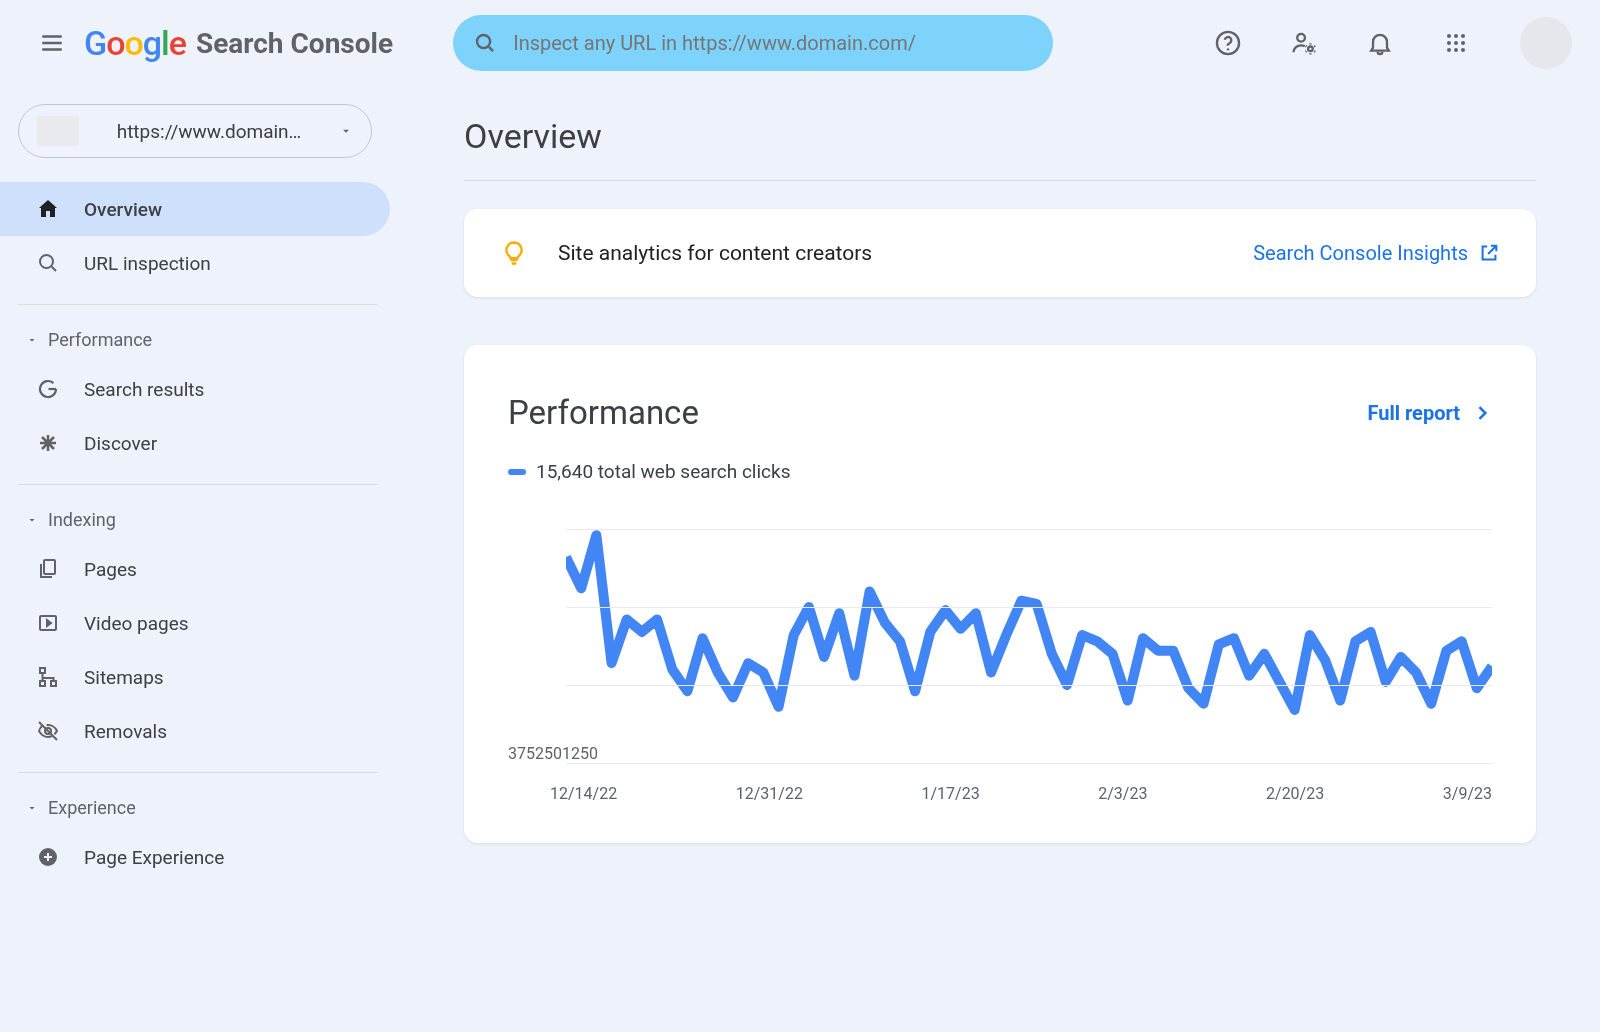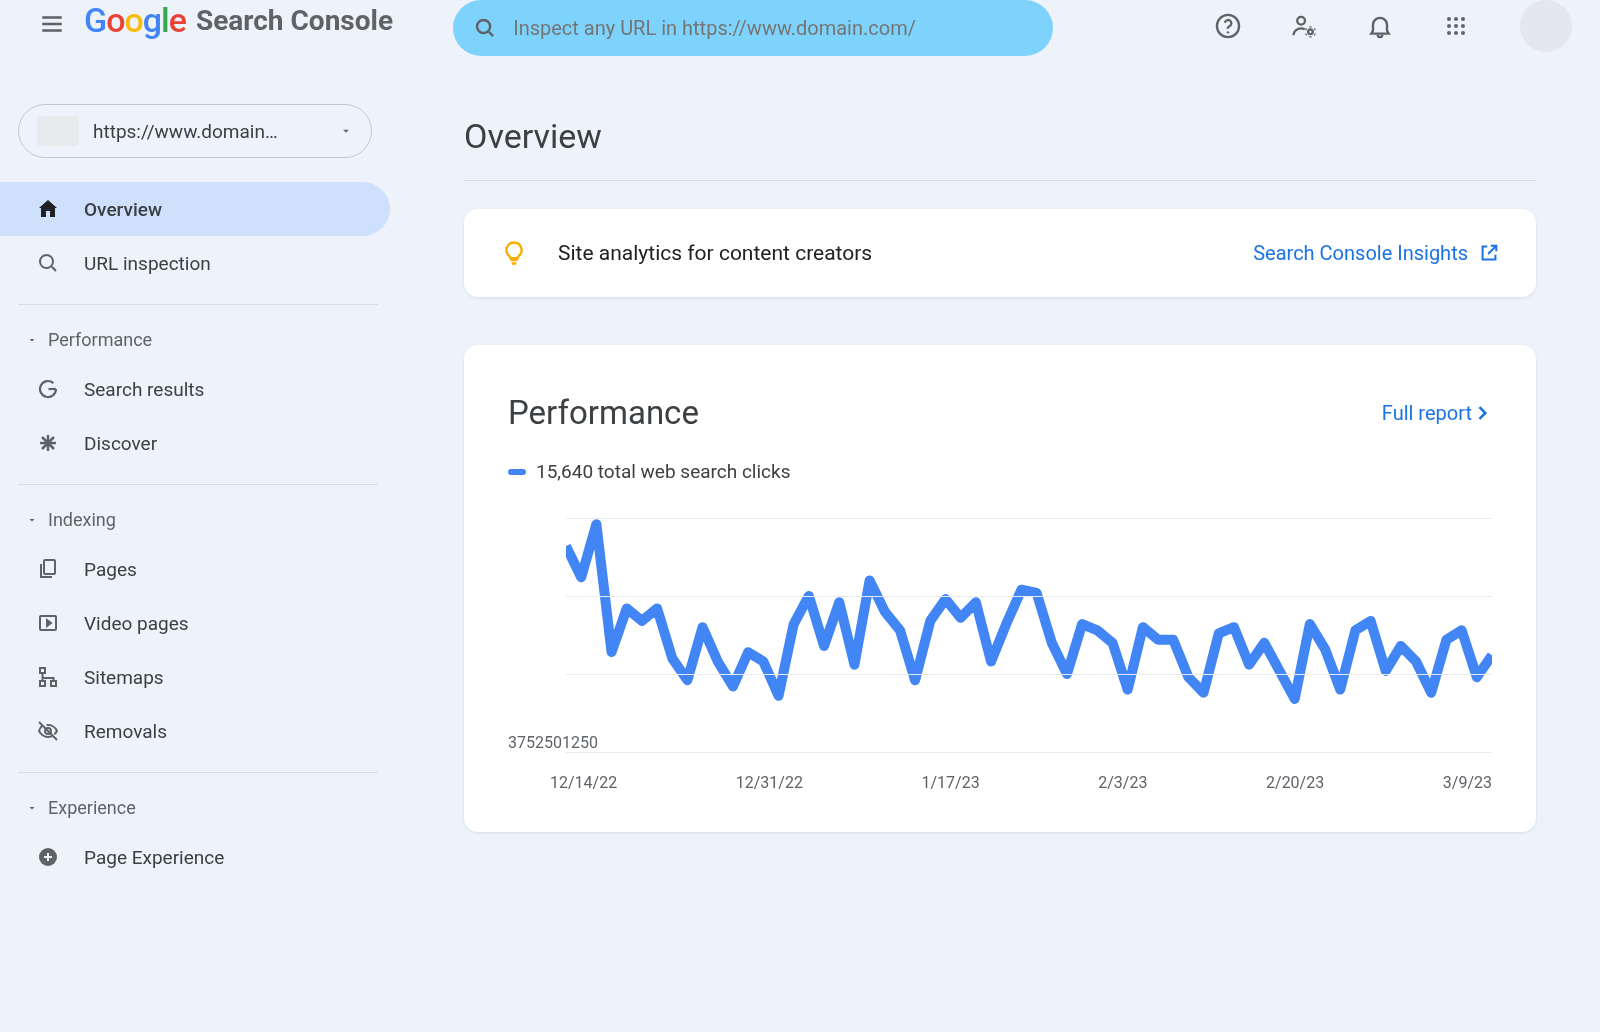--- a/index.html
+++ b/index.html
@@ -5,7 +5,7 @@
 * { margin: 0; padding: 0; box-sizing: border-box; font-family: 'Google Sans', Roboto, Arial, sans-serif; }
 body { background: #eef3fb; color: #202124; width: 1600px; height: 1032px; overflow: hidden; }
 
-.topbar { display: flex; align-items: flex-start; height: 86px; padding: 0 28px; }
+.topbar { display: flex; align-items: center; height: 86px; padding: 0 28px; }
 .menu-btn { width: 48px; height: 48px; display: flex; align-items: center; justify-content: center; border-radius: 50%; cursor: pointer; margin-right: 8px; }
 .logo-block { display: flex; align-items: center; gap: 10px; margin-right: 60px; }
 .logo-google { font-size: 34px; font-weight: 500; letter-spacing: -1px; }

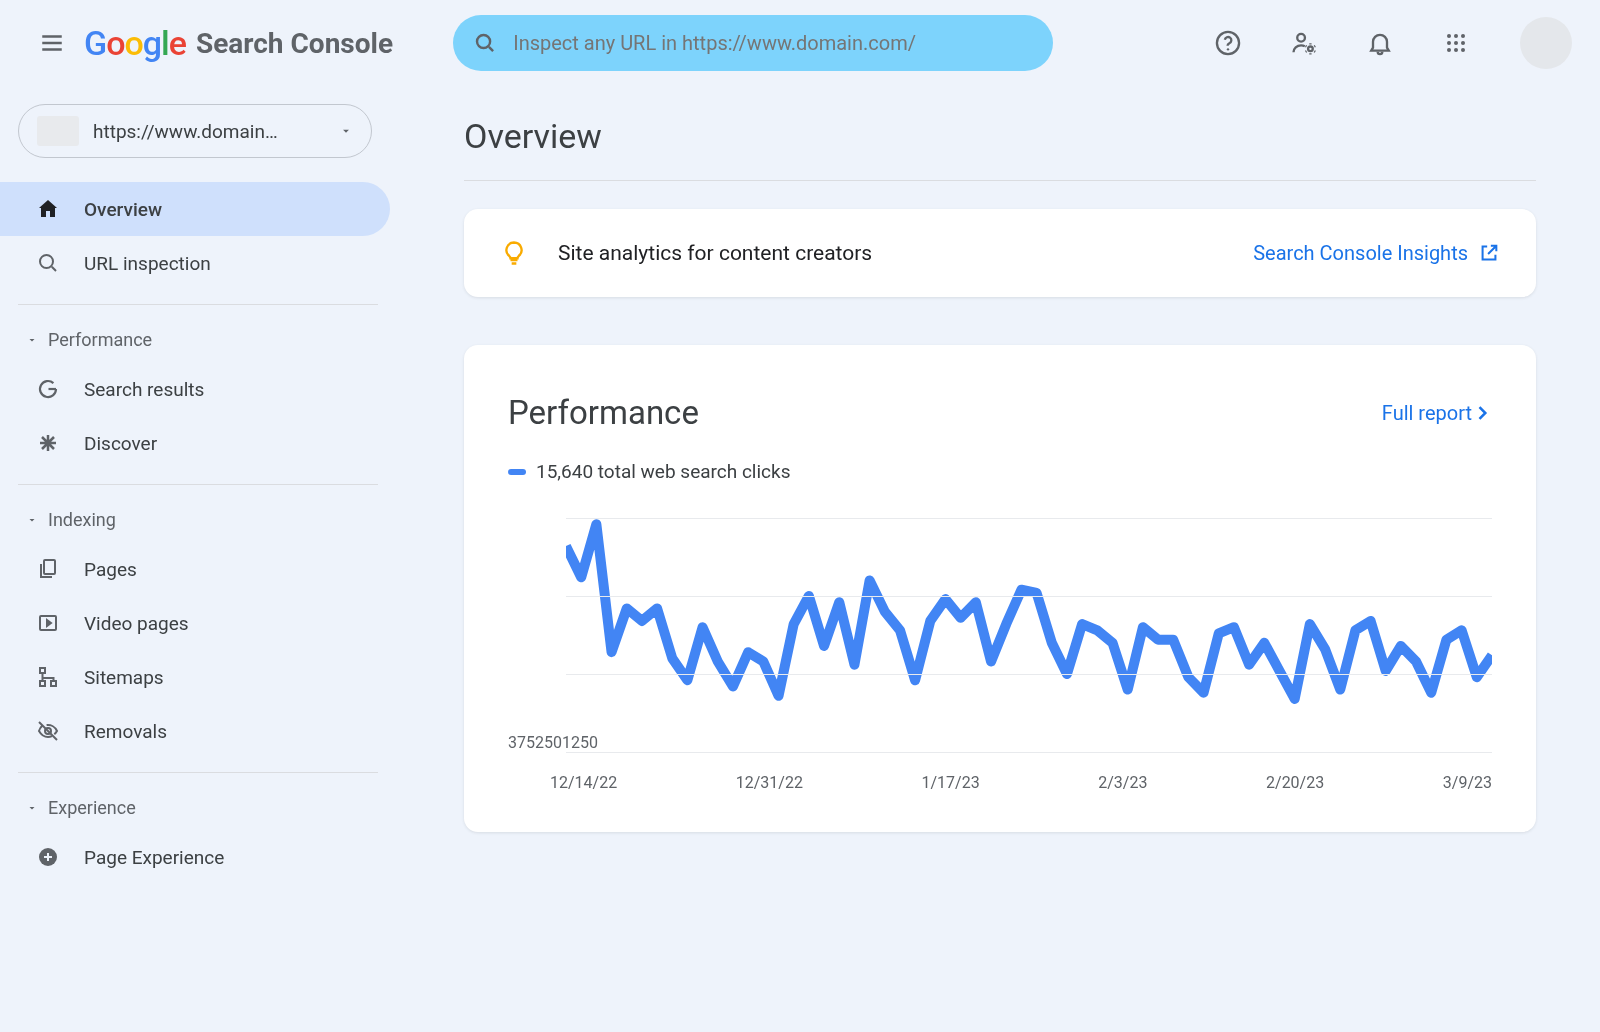--- a/index.html
+++ b/index.html
@@ -22,7 +22,7 @@
 .sidebar { width: 400px; padding-top: 18px; }
 .property-chip { margin: 0 28px 24px 18px; height: 54px; border: 1px solid #c2c7cf; border-radius: 27px; display: flex; align-items: center; padding: 0 18px; gap: 14px; cursor: pointer; }
 .property-thumb { width: 42px; height: 30px; background: #e8eaed; border-radius: 3px; }
-.property-label { font-size: 19px; color: #3c4043; flex: 1; white-space: nowrap; overflow: hidden; text-overflow: ellipsis; }
+.property-label { font-size: 19px; color: #3c4043; flex: 1; white-space: nowrap; overflow: hidden; text-overflow: ellipsis; text-align: center; }
 
 .nav-item { height: 54px; display: flex; align-items: center; padding: 0 0 0 34px; gap: 22px; font-size: 19px; color: #3c4043; cursor: pointer; border-radius: 0 27px 27px 0; margin-right: 10px; }
 .nav-item.active { background: #cfe0fc; font-weight: 500; }

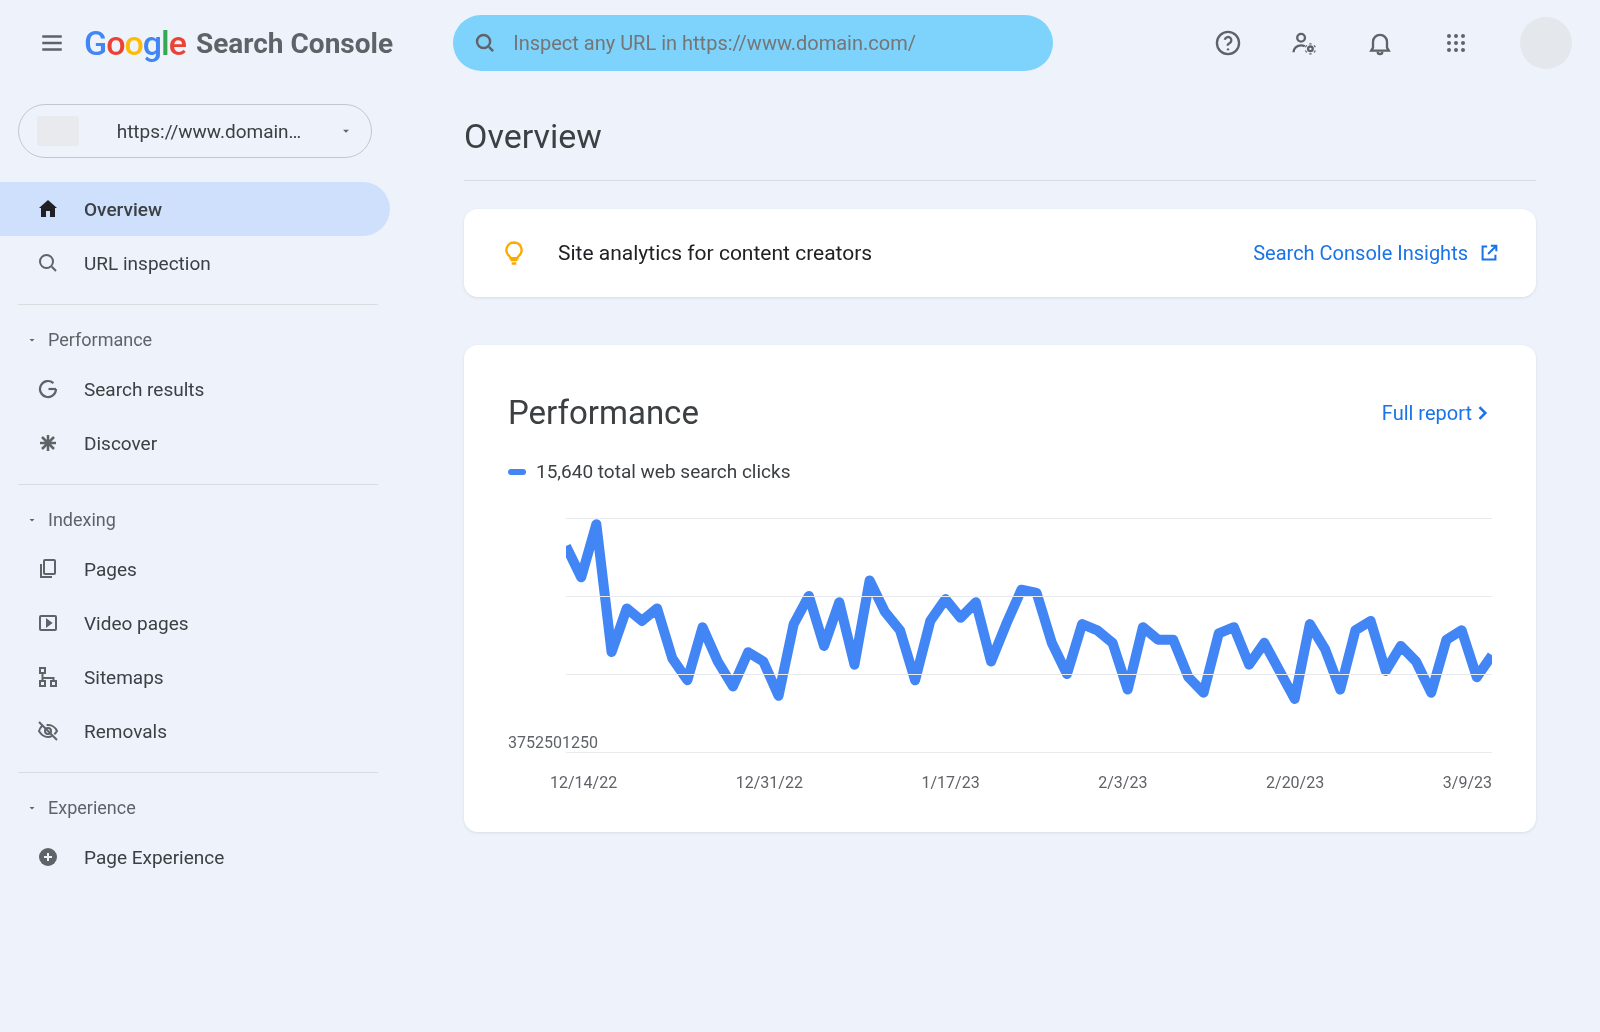--- a/index.html
+++ b/index.html
@@ -44,7 +44,7 @@
 .perf-card { margin-top: 48px; padding: 48px 44px 40px 44px; }
 .perf-header { display: flex; align-items: center; margin-bottom: 28px; }
 .perf-title { font-size: 33px; color: #3c4043; font-weight: 400; flex: 1; }
-.full-report { color: #1a73e8; font-size: 20px; display: flex; align-items: center; gap: 0; cursor: pointer; }
+.full-report { color: #1a73e8; font-size: 20px; display: flex; align-items: center; gap: 12px; cursor: pointer; font-weight: bold; }
 
 .legend { display: flex; align-items: center; gap: 10px; margin-bottom: 29px; }
 .legend-swatch { width: 18px; height: 6px; border-radius: 3px; background: #4285f4; }

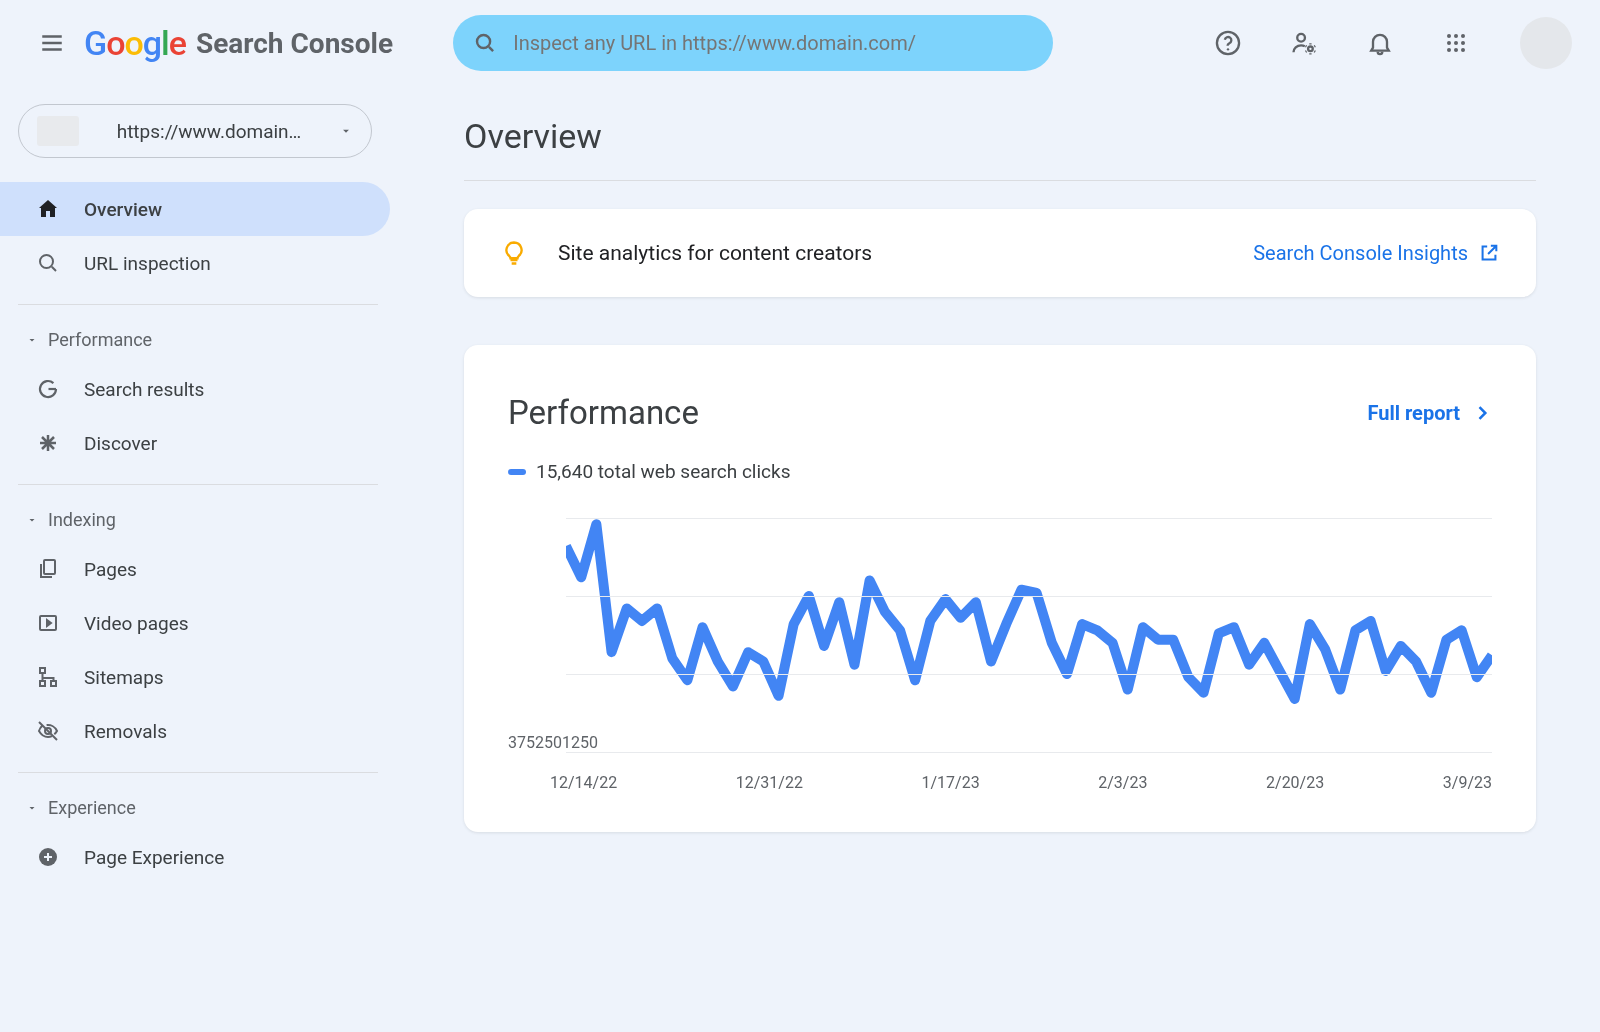--- a/index.html
+++ b/index.html
@@ -46,7 +46,7 @@
 .perf-title { font-size: 33px; color: #3c4043; font-weight: 400; flex: 1; }
 .full-report { color: #1a73e8; font-size: 20px; display: flex; align-items: center; gap: 12px; cursor: pointer; font-weight: bold; }
 
-.legend { display: flex; align-items: center; gap: 10px; margin-bottom: 29px; }
+.legend { display: flex; align-items: center; gap: 10px; margin-bottom: 40px; }
 .legend-swatch { width: 18px; height: 6px; border-radius: 3px; background: #4285f4; }
 .legend-text { font-size: 19px; color: #3c4043; }
 

